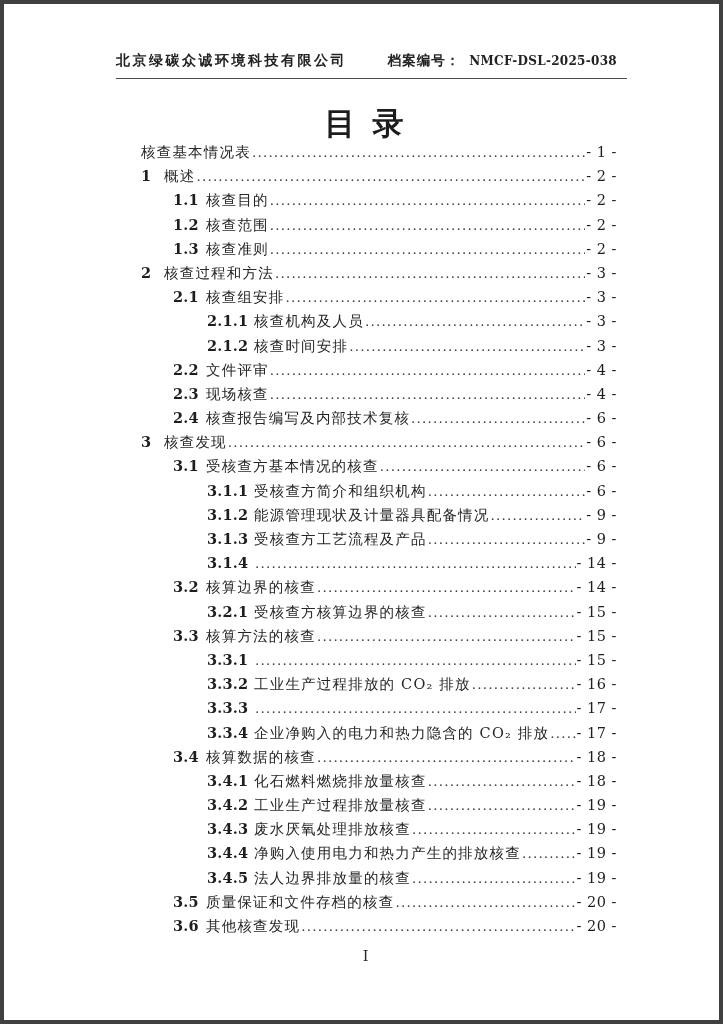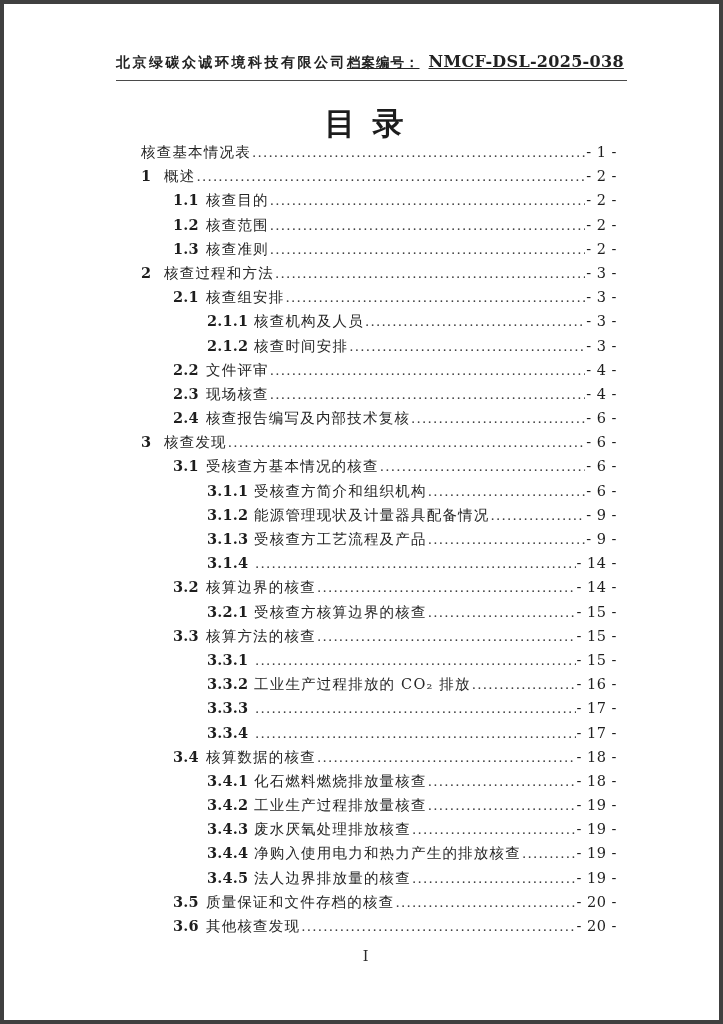--- a/index.html
+++ b/index.html
@@ -45,7 +45,6 @@
     align-items: baseline;
     padding-right: 10px;
     white-space: nowrap;
-    text-decoration: underline;
   }
   .archive-label {
     font-size: 13.5px;

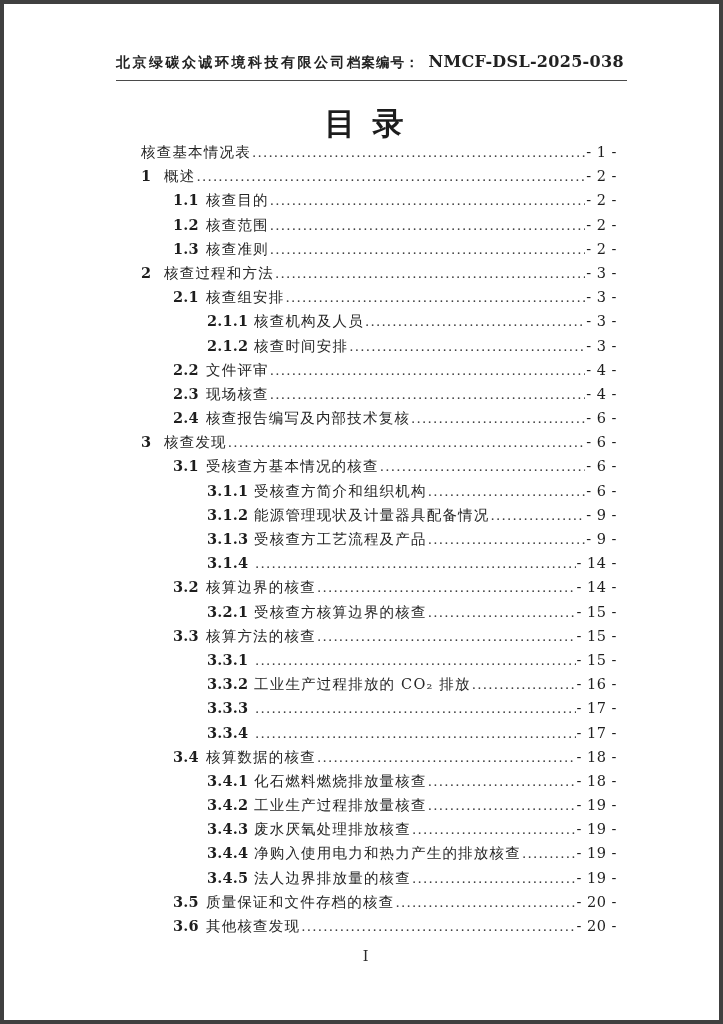--- a/index.html
+++ b/index.html
@@ -52,7 +52,7 @@
     letter-spacing: 1px;
   }
   .archive-number {
-    font-size: 16px;
+    font-size: 12px;
     font-weight: 700;
     margin-left: 9px;
     letter-spacing: 0.3px;

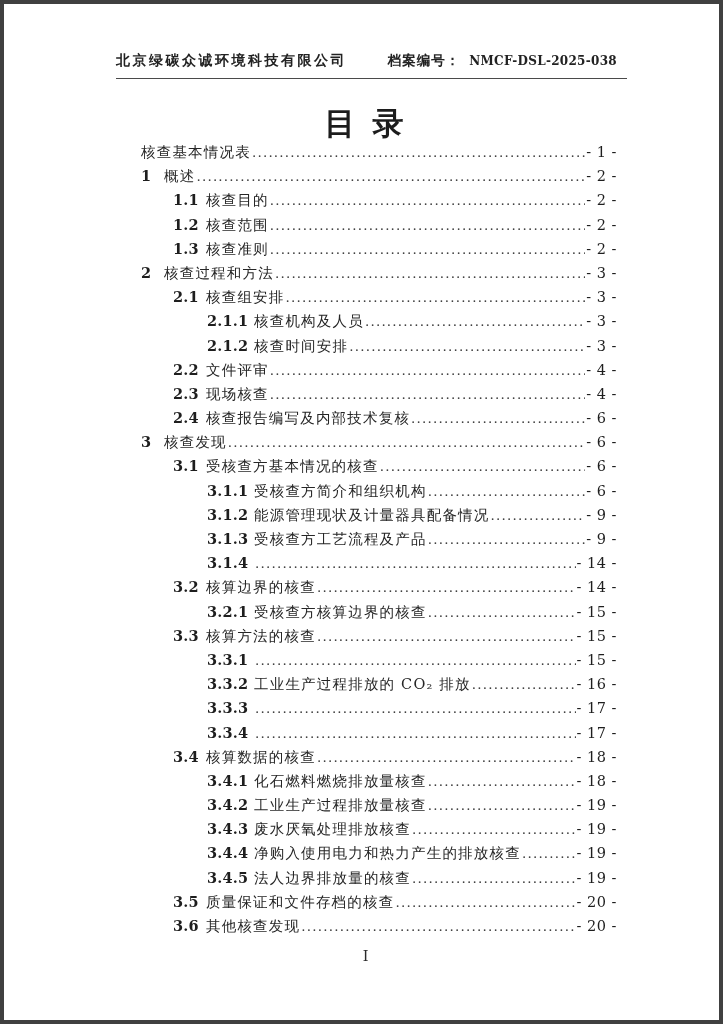--- a/index.html
+++ b/index.html
@@ -285,6 +285,7 @@
   </div>
       <div class="toc-row lvl3">
     <span class="num">3.3.4</span>
+    <span class="label">企业净购入的电力和热力隐含的 CO₂ 排放</span>
     <span class="dots">....................................................................................................................................................................................................................................................................</span>
     <span class="pagenum">- 17 -</span>
   </div>

